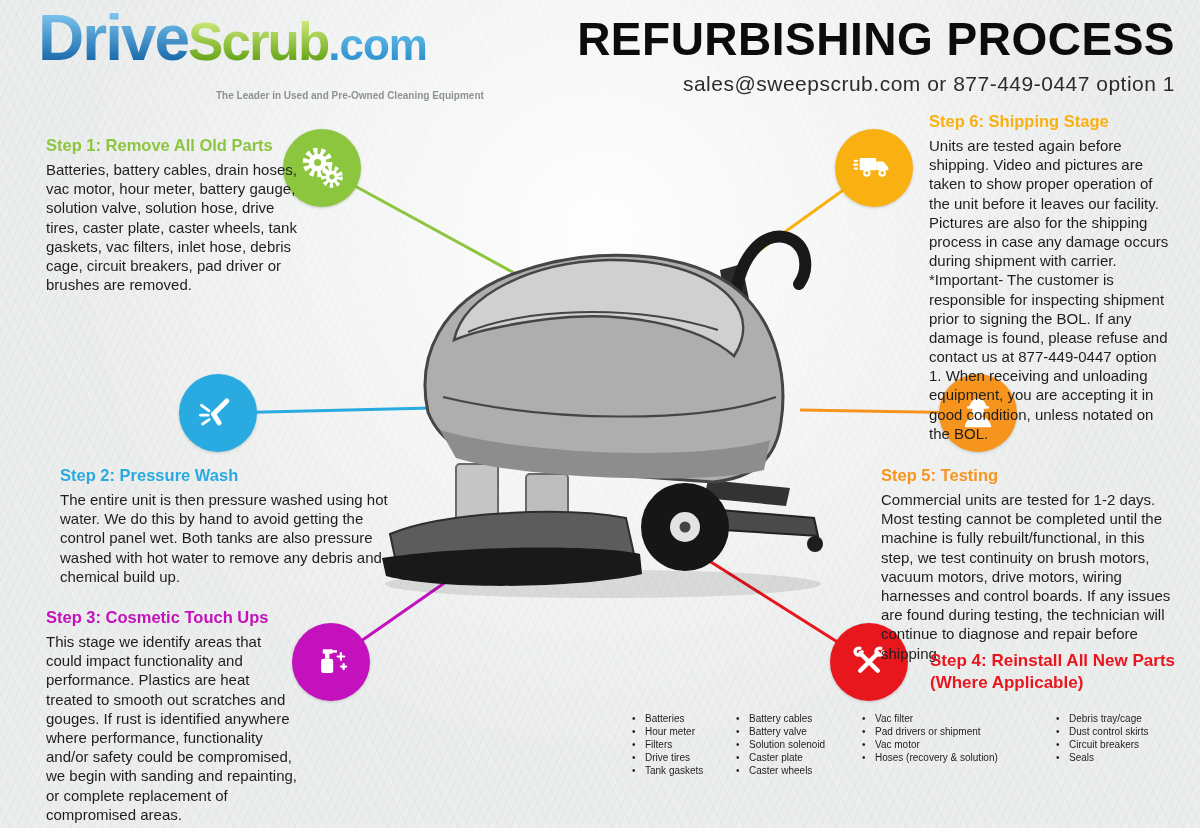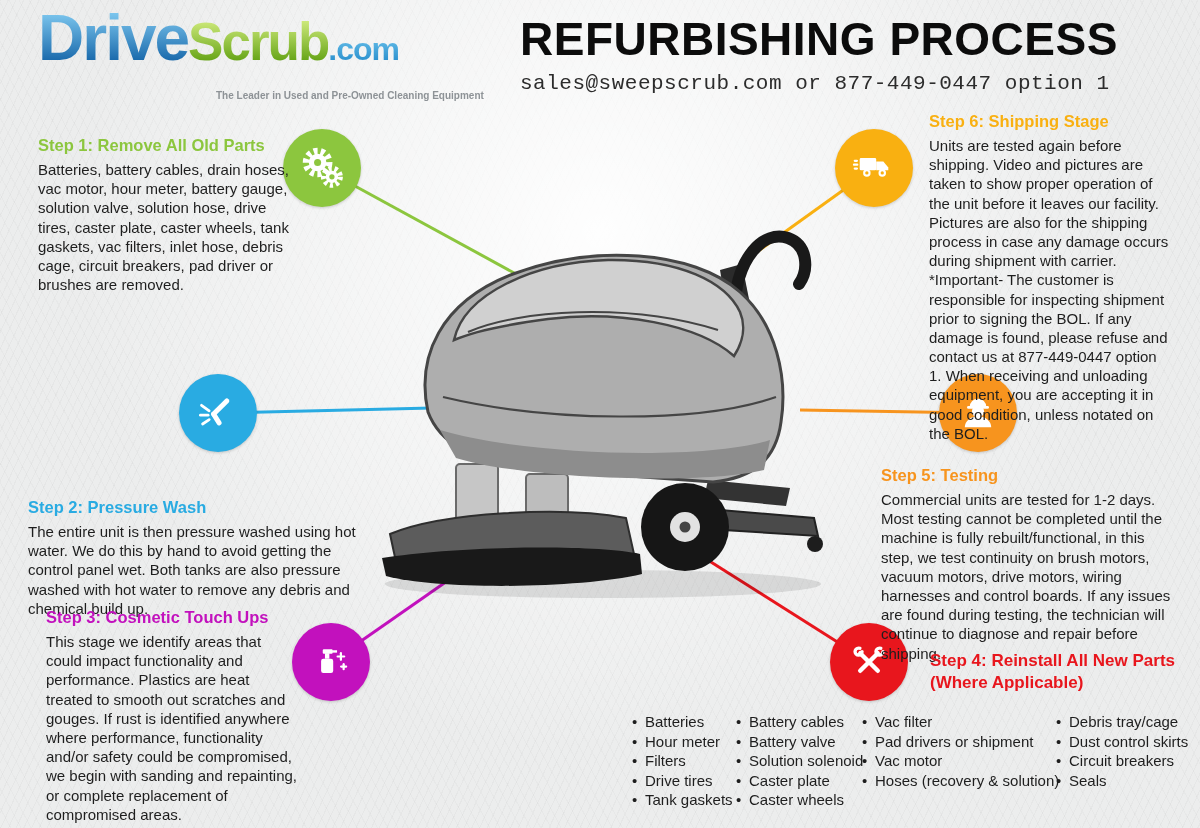--- a/index.html
+++ b/index.html
@@ -20,7 +20,7 @@
   .logo-line{font-weight:bold;letter-spacing:-2px;line-height:1;white-space:nowrap;}
   .logo-sweep{font-size:64px;background:linear-gradient(#7cc6ee 15%,#1565a8 85%);-webkit-background-clip:text;background-clip:text;color:transparent;}
   .logo-scrub{font-size:53px;background:linear-gradient(#cde97a 15%,#63a214 85%);-webkit-background-clip:text;background-clip:text;color:transparent;}
-  .logo-com{font-size:32px;letter-spacing:-1px;background:linear-gradient(#74c9ef,#1e86c8);-webkit-background-clip:text;background-clip:text;color:transparent;}
+  .logo-com{font-size:44px;letter-spacing:-1px;background:linear-gradient(#74c9ef,#1e86c8);-webkit-background-clip:text;background-clip:text;color:transparent;}
   .logo-tagline{position:absolute;left:178px;top:84px;font-size:10px;font-weight:bold;color:#8d9296;letter-spacing:0;}
   .masthead{position:absolute;left:520px;top:12px;width:655px;text-align:left;}
   .masthead-title{font-size:46px;font-weight:bold;letter-spacing:.5px;color:#0c0c0c;}

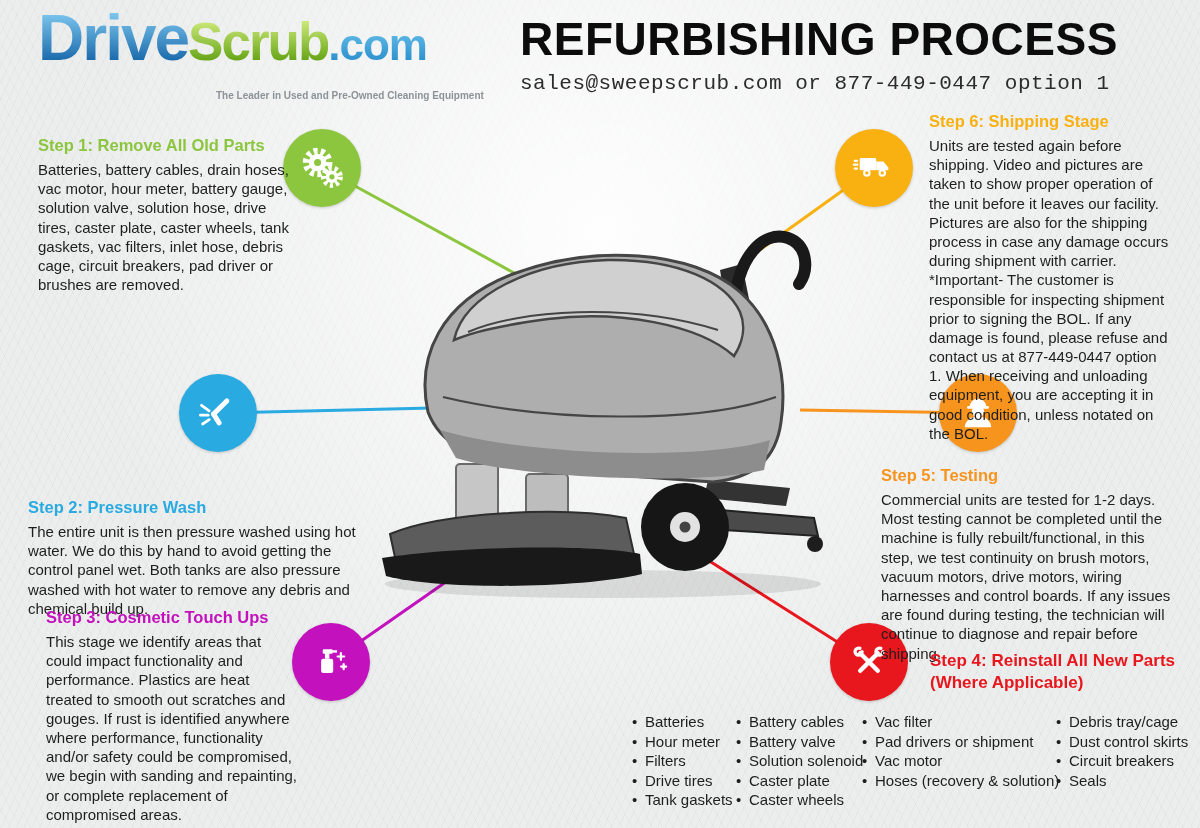--- a/index.html
+++ b/index.html
@@ -22,7 +22,7 @@
   .logo-scrub{font-size:53px;background:linear-gradient(#cde97a 15%,#63a214 85%);-webkit-background-clip:text;background-clip:text;color:transparent;}
   .logo-com{font-size:44px;letter-spacing:-1px;background:linear-gradient(#74c9ef,#1e86c8);-webkit-background-clip:text;background-clip:text;color:transparent;}
   .logo-tagline{position:absolute;left:178px;top:84px;font-size:10px;font-weight:bold;color:#8d9296;letter-spacing:0;}
-  .masthead{position:absolute;left:520px;top:12px;width:655px;text-align:left;}
+  .masthead{position:absolute;left:520px;top:12px;width:655px;text-align:right;}
   .masthead-title{font-size:46px;font-weight:bold;letter-spacing:.5px;color:#0c0c0c;}
   .masthead-sub{font-size:21px;color:#2c2c2c;margin-top:6px;letter-spacing:.5px;font-family:Liberation Mono, monospace;}
 

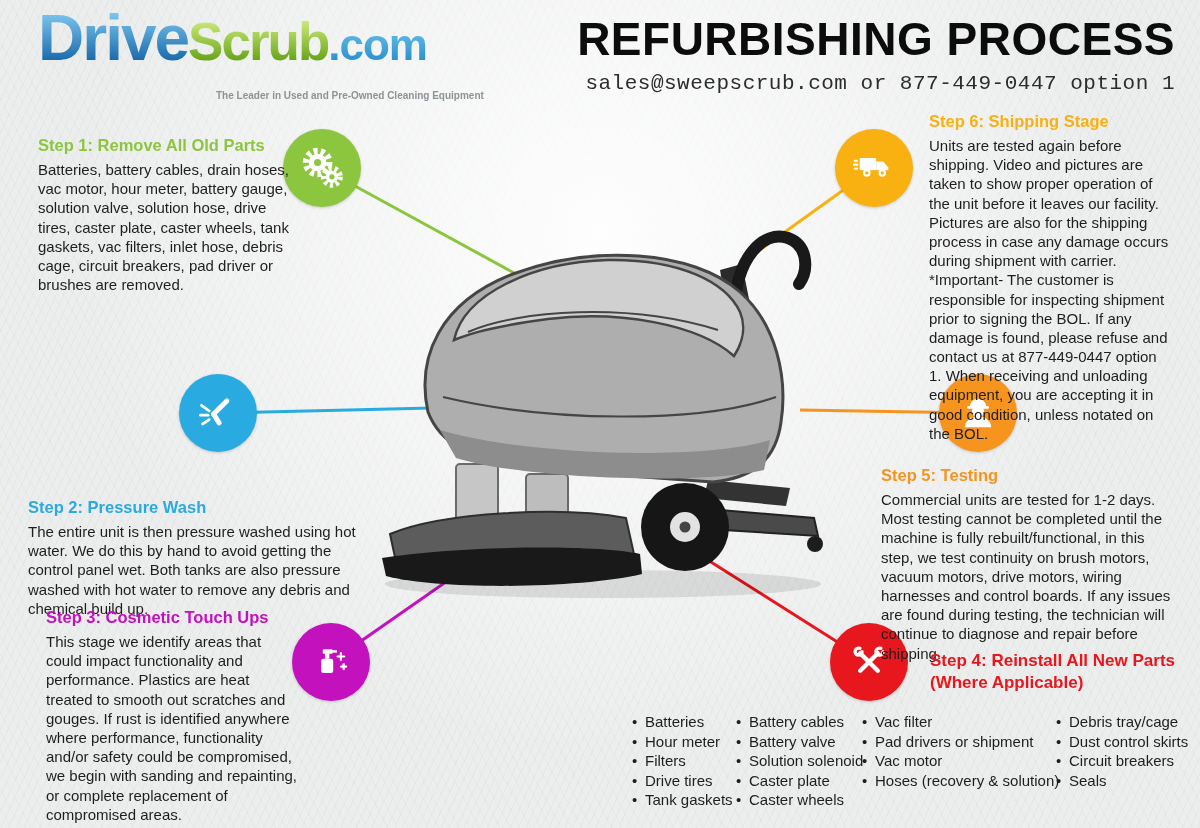--- a/index.html
+++ b/index.html
@@ -24,7 +24,7 @@
   .logo-tagline{position:absolute;left:178px;top:84px;font-size:10px;font-weight:bold;color:#8d9296;letter-spacing:0;}
   .masthead{position:absolute;left:520px;top:12px;width:655px;text-align:right;}
   .masthead-title{font-size:46px;font-weight:bold;letter-spacing:.5px;color:#0c0c0c;}
-  .masthead-sub{font-size:21px;color:#2c2c2c;margin-top:6px;letter-spacing:.5px;font-family:Liberation Mono, monospace;}
+  .masthead-sub{font-size:21px;color:#2c2c2c;margin-top:6px;letter-spacing:.5px;}
 
   
   .step-title{font-size:16.5px;font-weight:bold;color:var(--c,#333);margin-bottom:5px;}

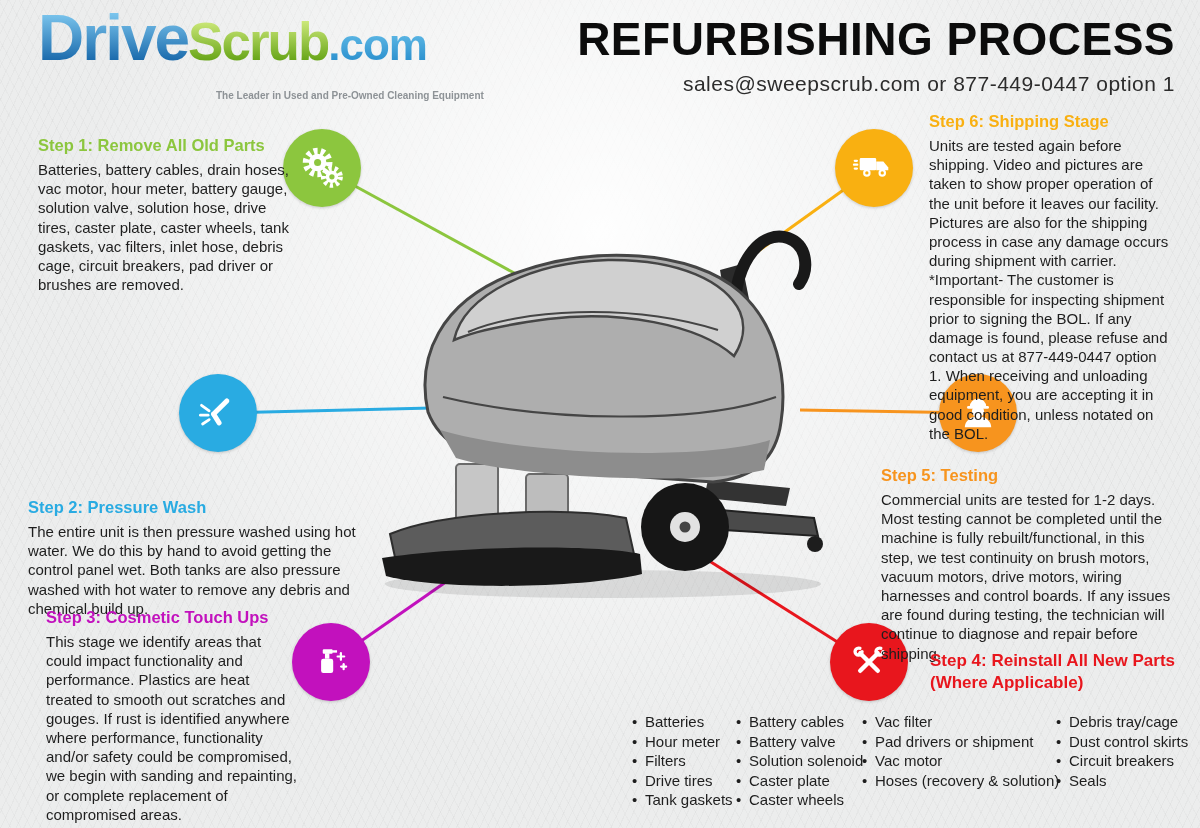--- a/index.html
+++ b/index.html
@@ -30,7 +30,7 @@
   .step-title{font-size:16.5px;font-weight:bold;color:var(--c,#333);margin-bottom:5px;}
   .step-body{font-size:15px;line-height:1.28;color:#1e1e1e;}
   .panel{position:absolute;}
-  #p1{left:38px;top:136px;width:254px;}
+  #p1{left:46px;top:136px;width:254px;}
   #p2{left:28px;top:466px;width:348px;margin-top:32px;}
   #p3{left:46px;top:608px;width:252px;}
   #p5{left:881px;top:466px;width:300px;}

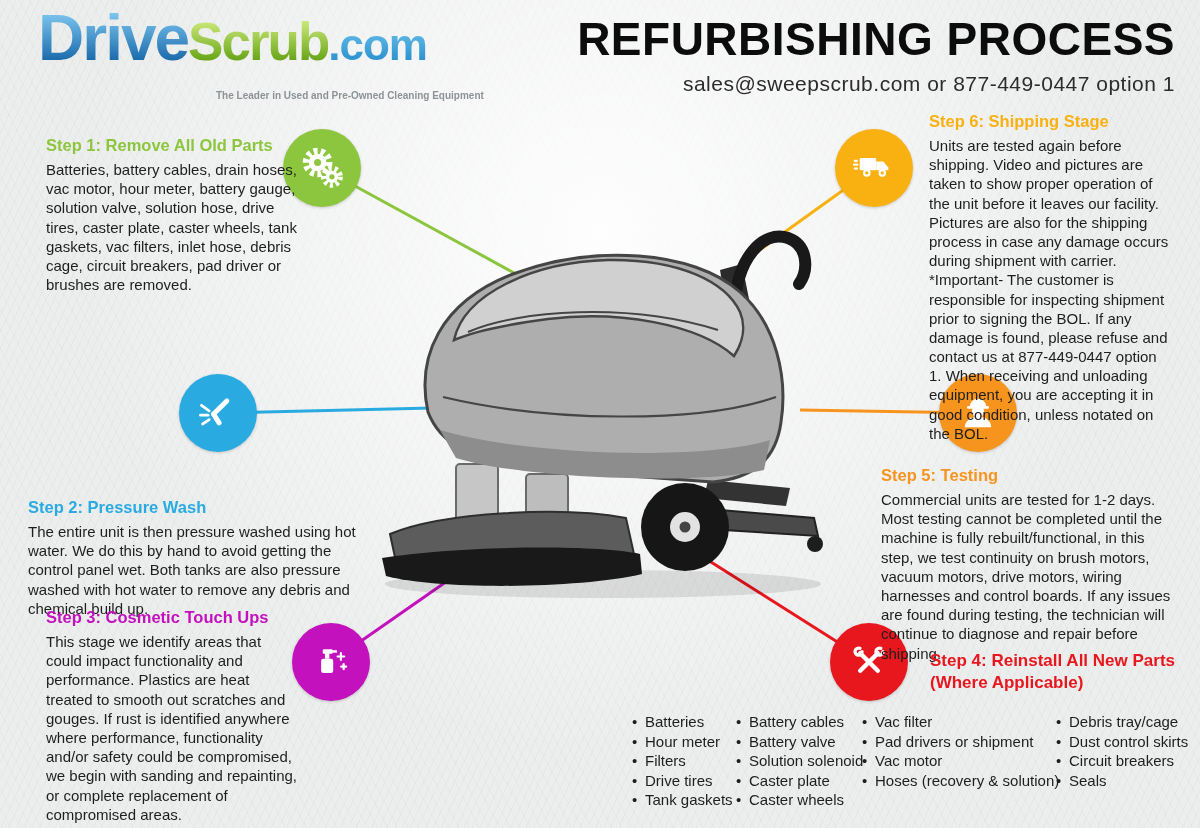--- a/index.html
+++ b/index.html
@@ -31,7 +31,7 @@
   .step-body{font-size:15px;line-height:1.28;color:#1e1e1e;}
   .panel{position:absolute;}
   #p1{left:46px;top:136px;width:254px;}
-  #p2{left:28px;top:466px;width:348px;margin-top:32px;}
+  #p2{left:60px;top:466px;width:348px;}
   #p3{left:46px;top:608px;width:252px;}
   #p5{left:881px;top:466px;width:300px;}
   #p6{left:929px;top:112px;width:240px;}

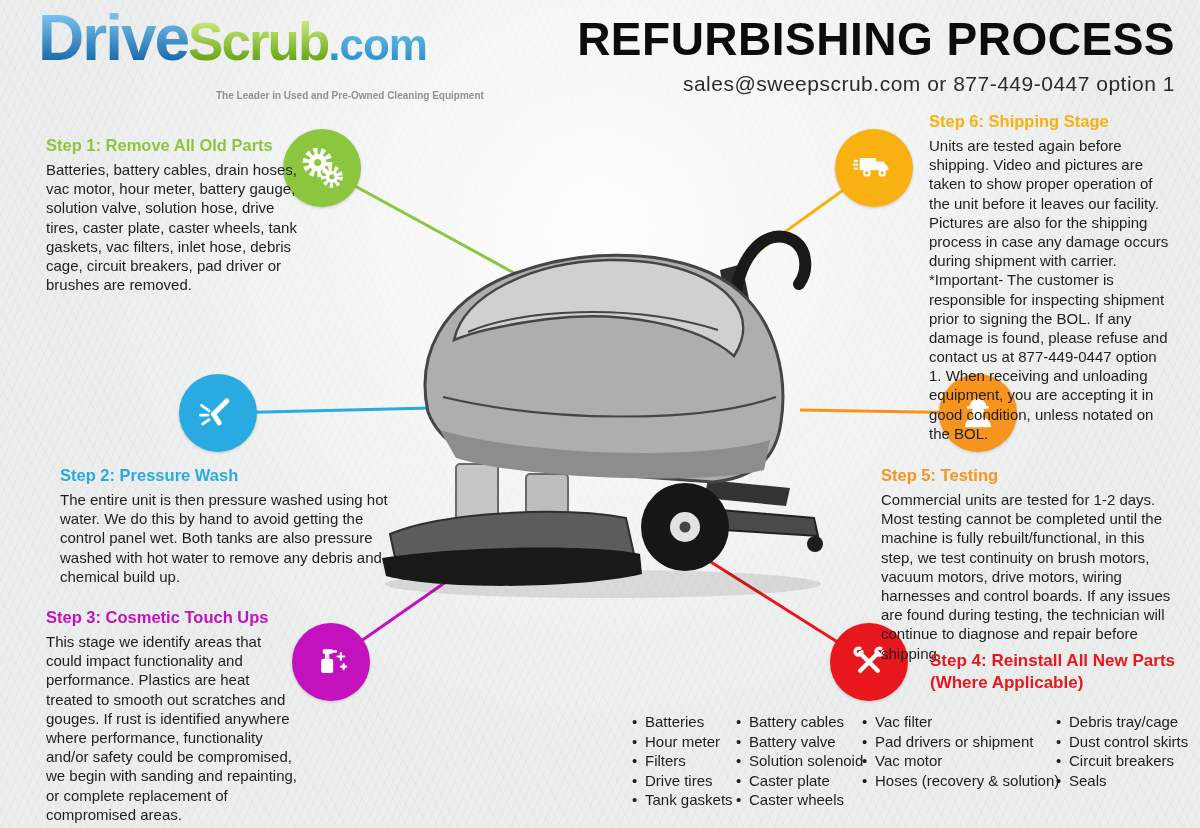--- a/index.html
+++ b/index.html
@@ -39,7 +39,7 @@
   #p4t .step-title{font-size:17px;line-height:1.3;margin-bottom:0;}
   .lists{position:absolute;left:632px;top:712px;display:flex;gap:12px;}
   .col{list-style:none;margin:0;padding:0;}
-  .col li{font-size:15px;line-height:1.3;color:#1e1e1e;white-space:nowrap;padding-left:13px;position:relative;}
+  .col li{font-size:10px;line-height:1.3;color:#1e1e1e;white-space:nowrap;padding-left:13px;position:relative;}
   .col li::before{content:"•";position:absolute;left:0;top:0;color:#1e1e1e;}
   .col1{width:92px;} .col2{width:114px;} .col3{width:182px;} .col4{width:140px;}
 

